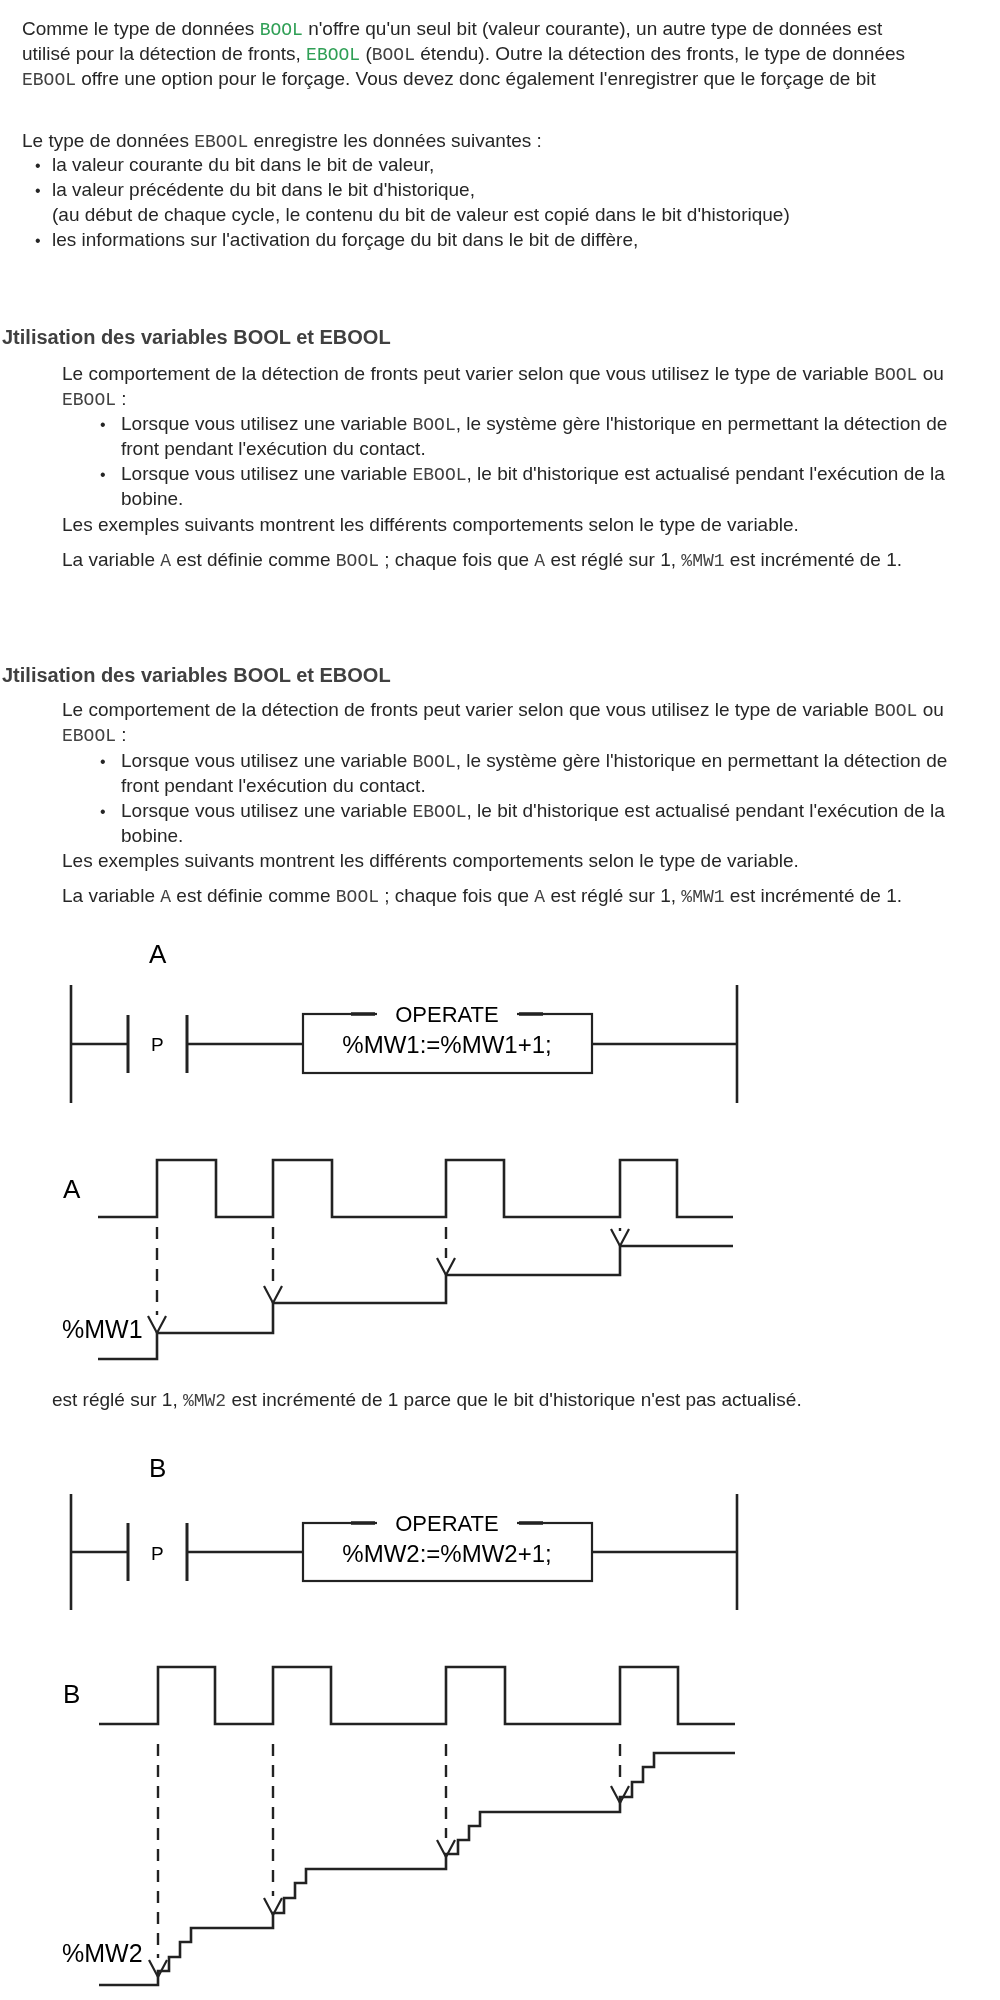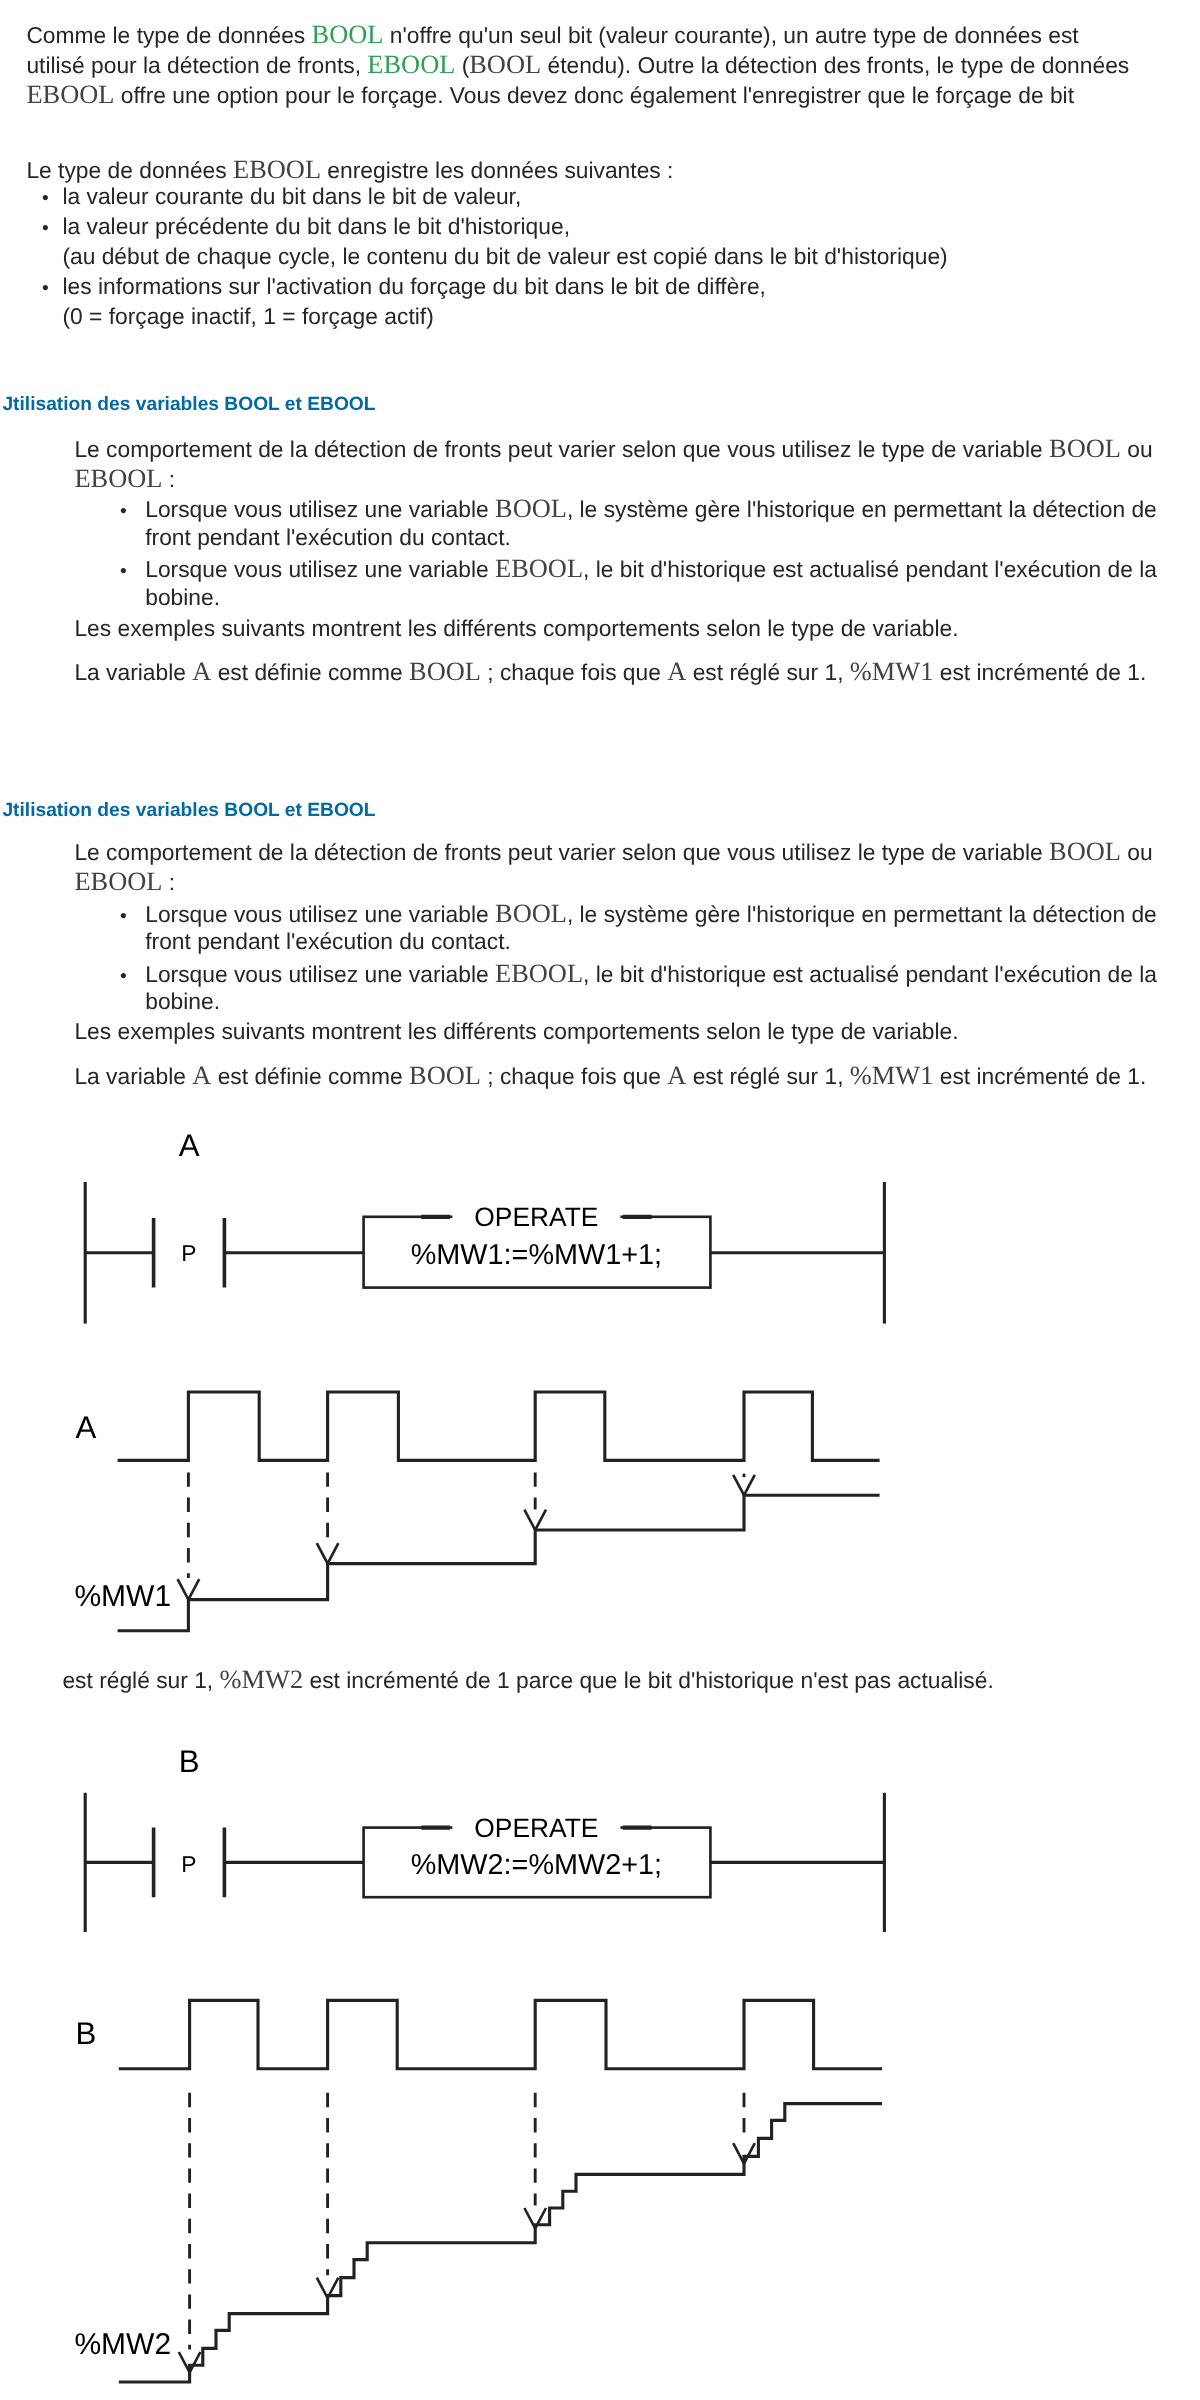--- a/index.html
+++ b/index.html
@@ -7,7 +7,7 @@
           font-family:"Liberation Sans",sans-serif;font-size:19px;color:#262626}
   .block{position:absolute}
   .line{height:25px;line-height:25px;white-space:pre}
-  .code,.link{font-family:Liberation Serif, serif;font-size:22px}
+  .code,.link{font-family:Liberation Mono, monospace;font-size:18px}
   .code{color:#424242}
   .link{color:#2f9f55}
   .i{}

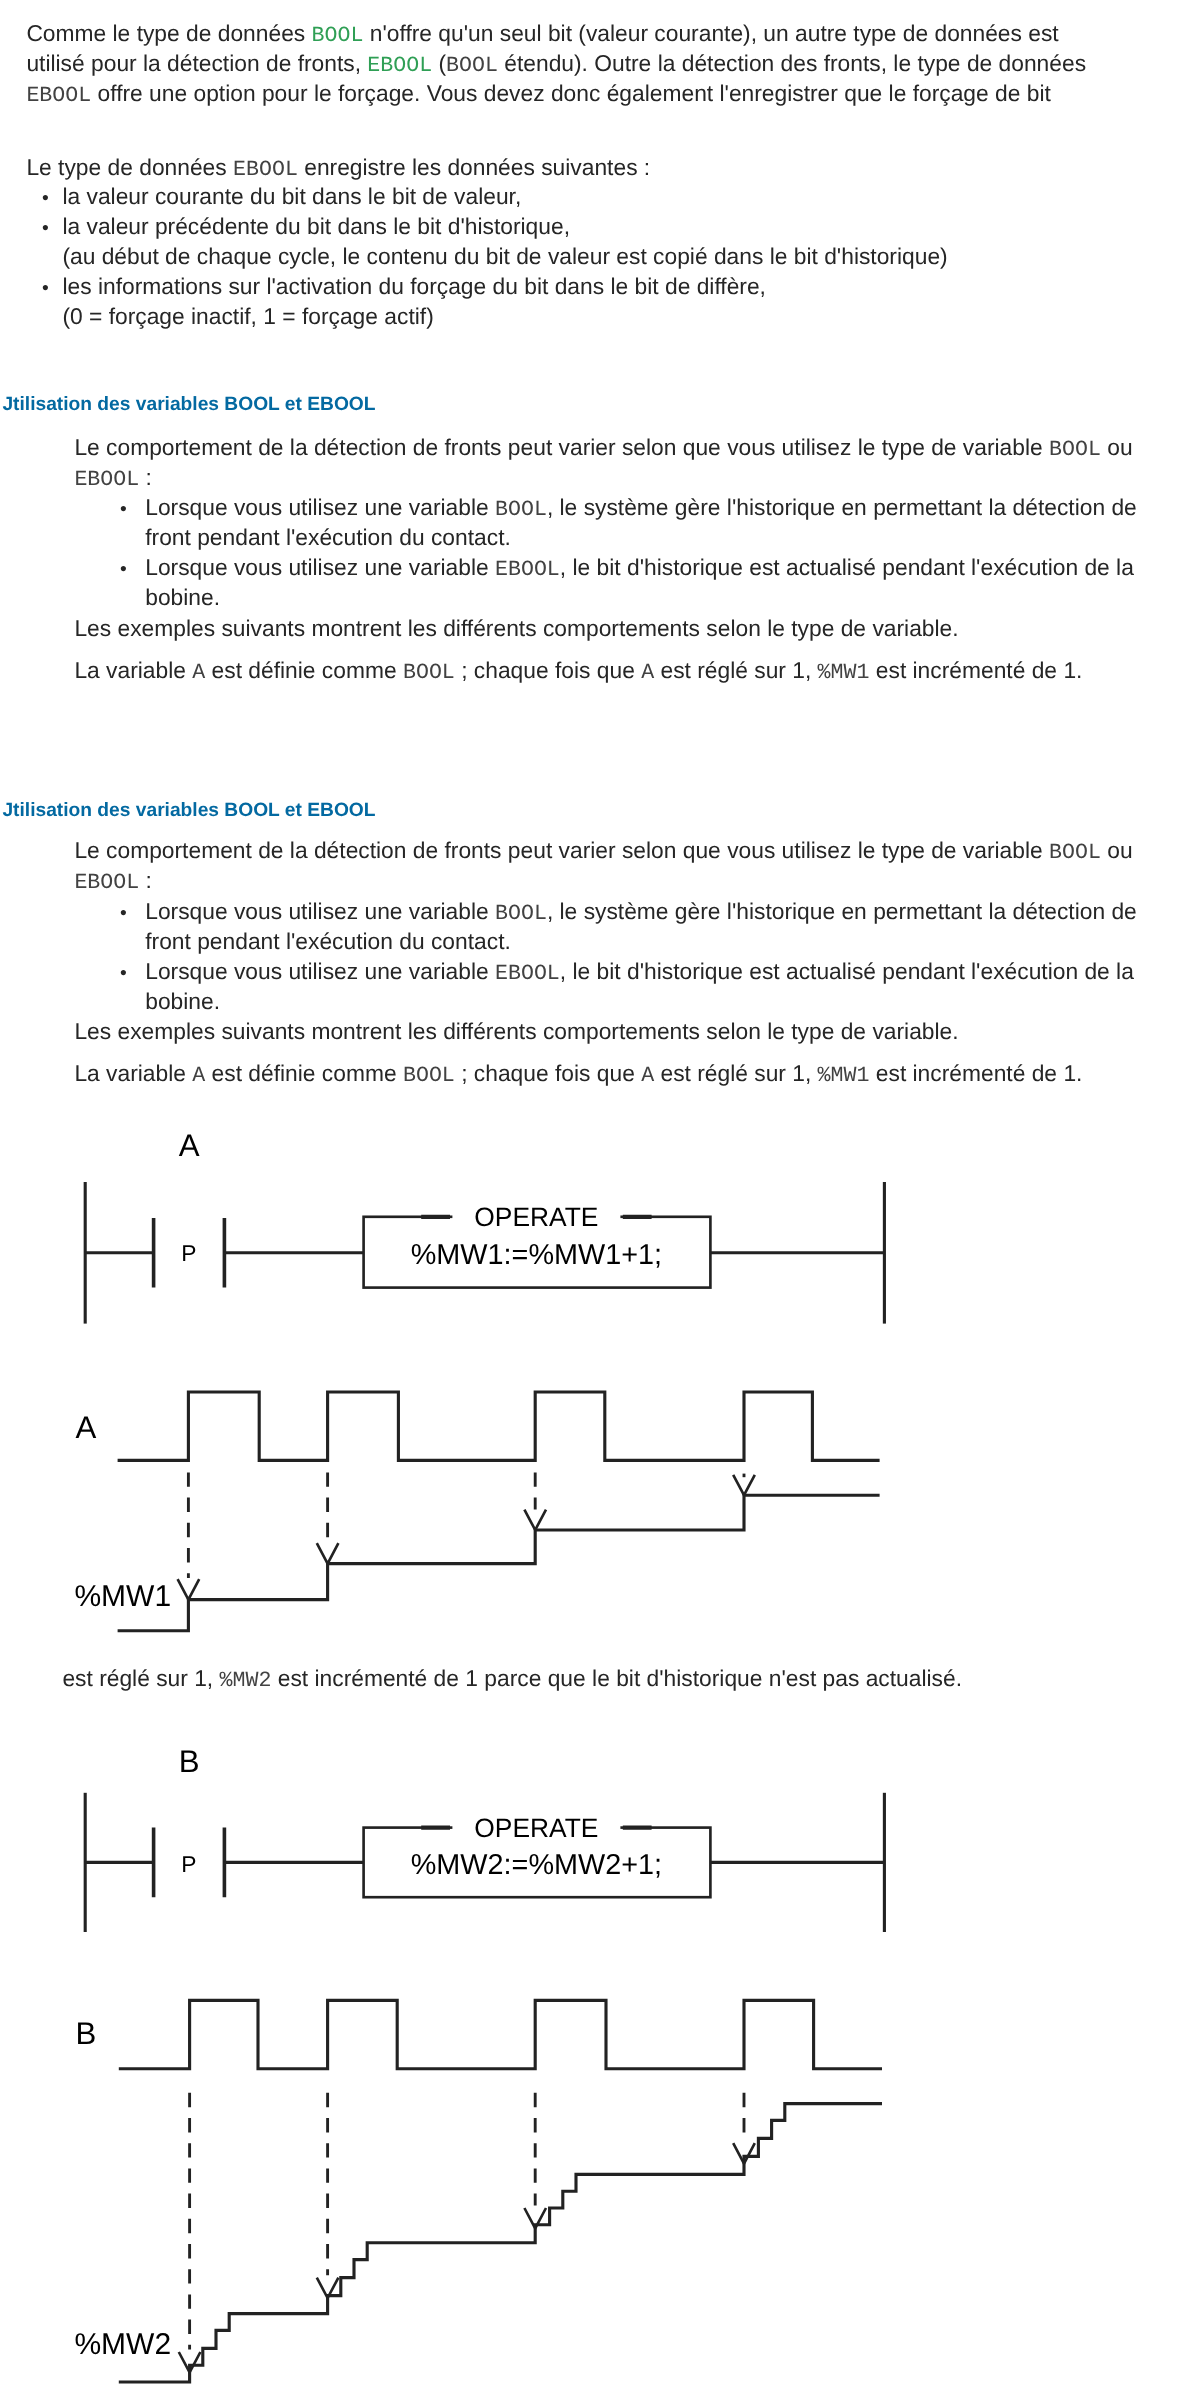--- a/index.html
+++ b/index.html
@@ -63,7 +63,6 @@
       <div class="line"><span class="m">•</span><span>la valeur précédente du bit dans le </span><span class="i">bit d'historique</span><span>,</span></div>
       <div class="line" style="margin-left: 17px;"><span>(au début de chaque cycle, le contenu du bit de valeur est copié dans le bit d'historique)</span></div>
       <div class="line"><span class="m">•</span><span>les informations sur l'activation du forçage du bit dans le </span><span class="i">bit de diffère</span><span>,</span></div>
-      <div class="line" style="margin-left: 17px;"><span>(0 = forçage inactif, 1 = forçage actif)</span></div>
     </div>
 
   <div class="block heading" id="s1-heading">

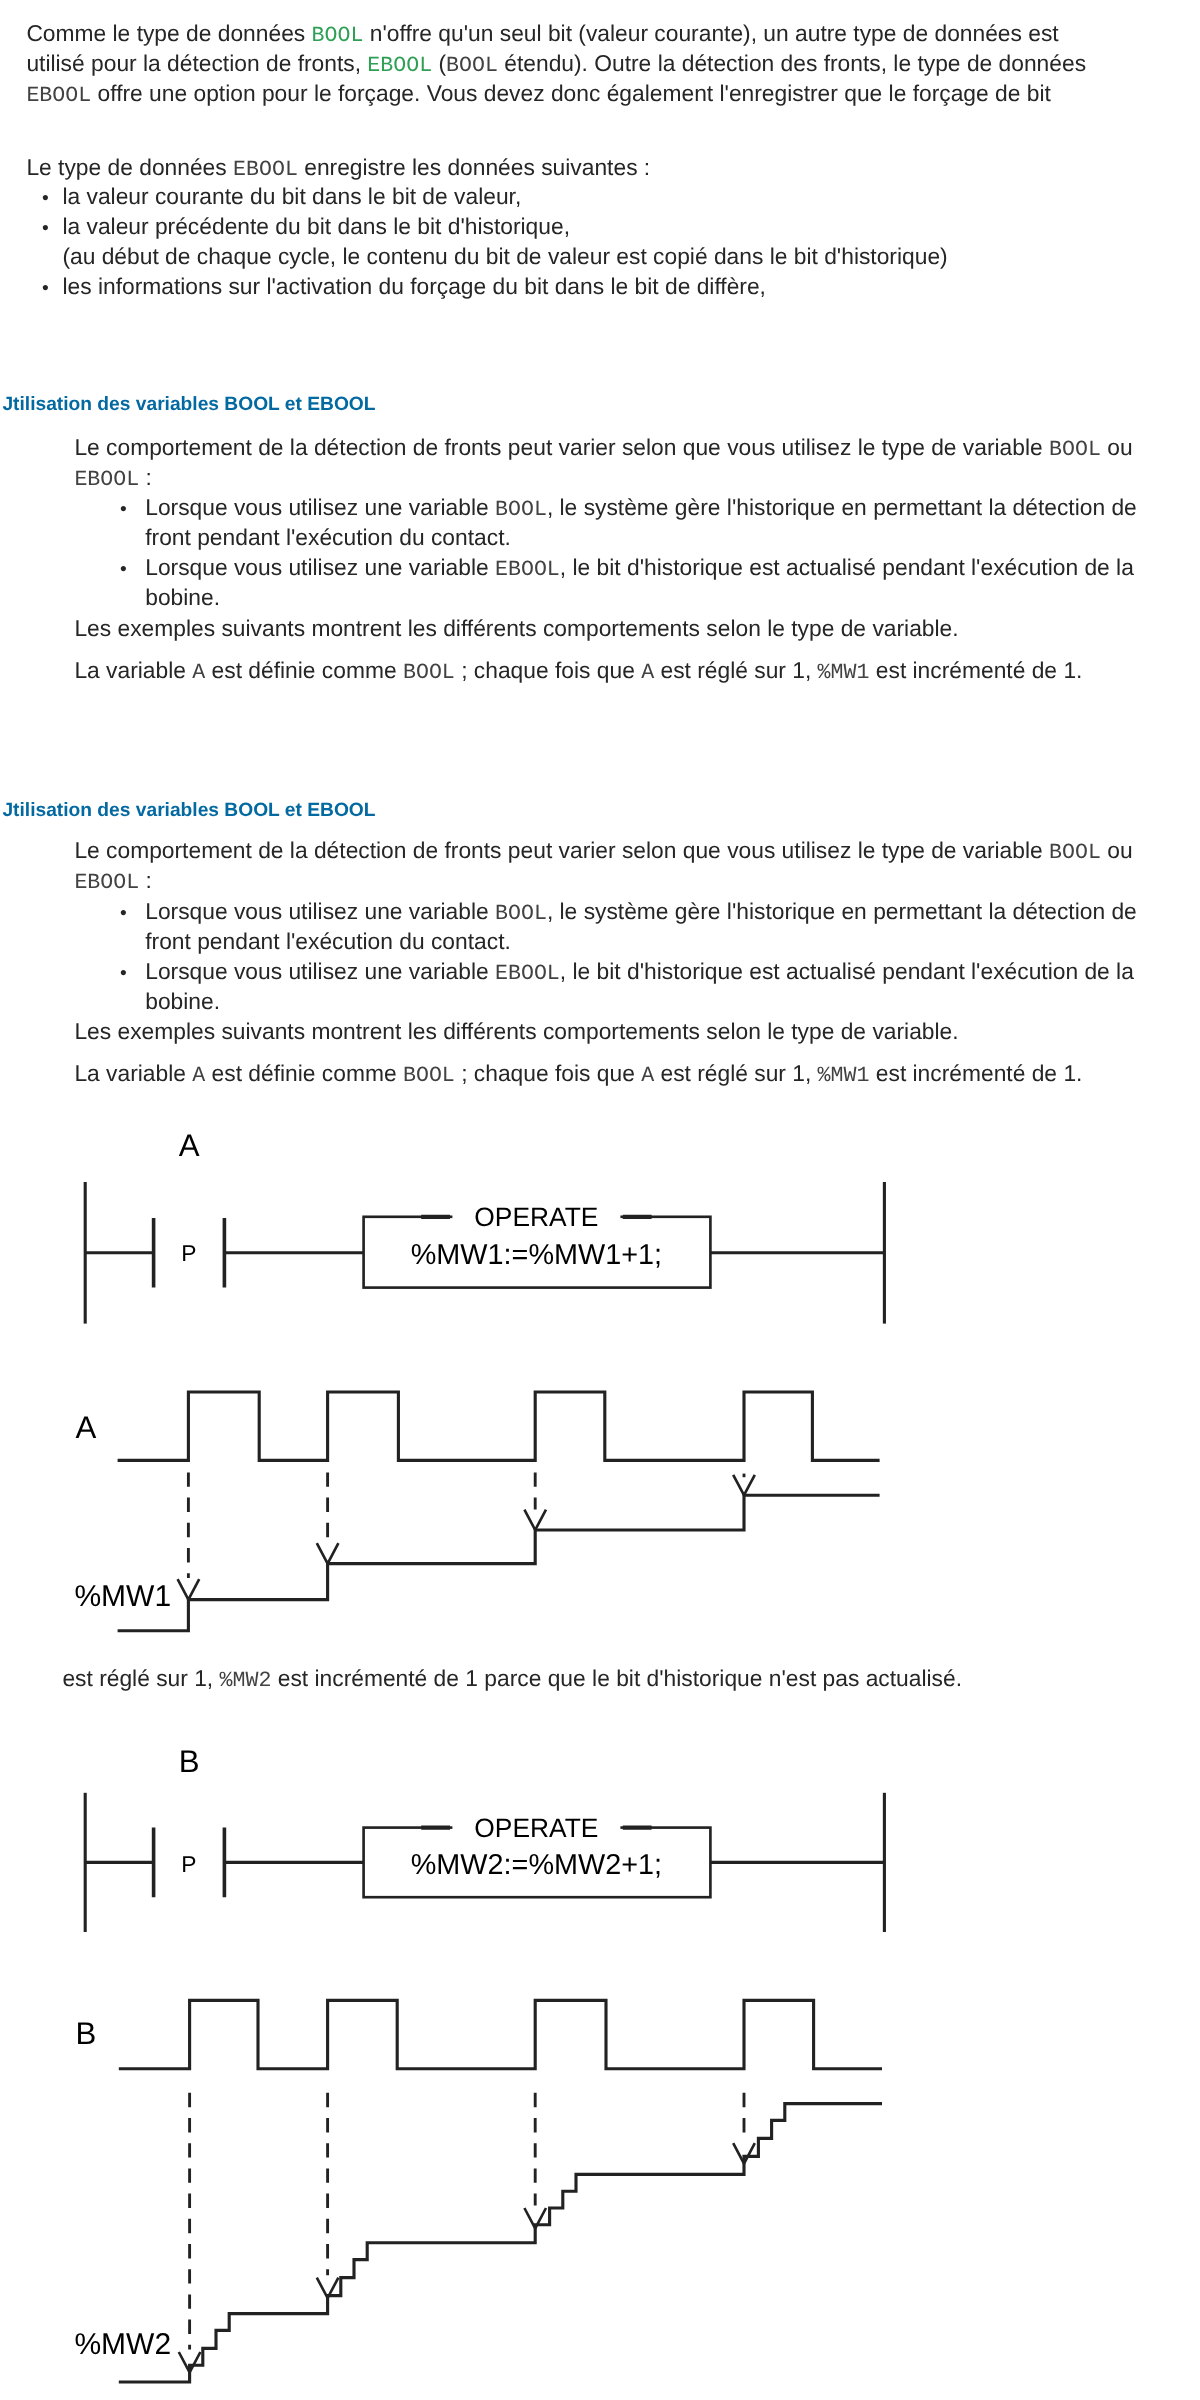--- a/index.html
+++ b/index.html
@@ -13,7 +13,7 @@
   .i{}
   .m{display:inline-block;width:17px;font-size:16px}
   .sec .m{width:21px}
-  .heading .line{font-weight:bold;font-size:16px;color:#0369a1}
+  .heading .line{font-weight:bold;font-size:20px;color:#404040}
   svg.diagram{position:absolute;left:0;width:1000px}
   #ladder1{top:930px;height:190px}
   #timing1{top:1140px;height:245px}

